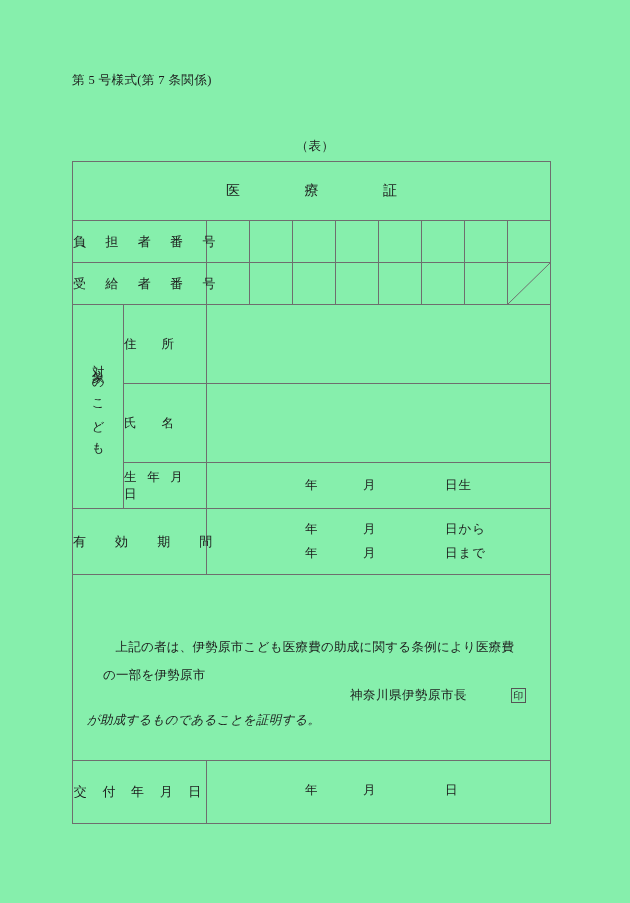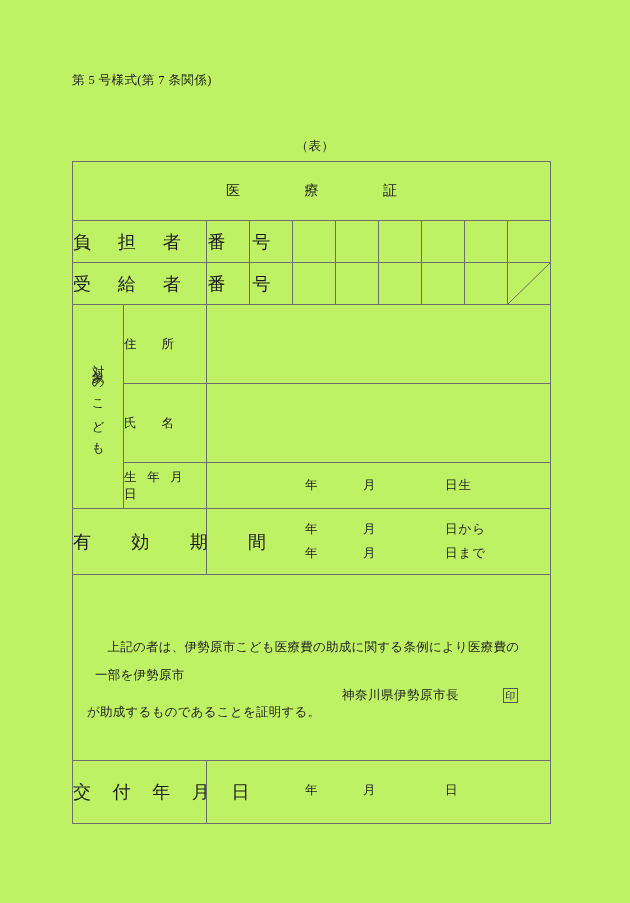--- a/index.html
+++ b/index.html
@@ -19,7 +19,7 @@
   .page {
     position: absolute;
     inset: 0;
-    background: #bef264;
+    background: #86efac;
   }
 
   

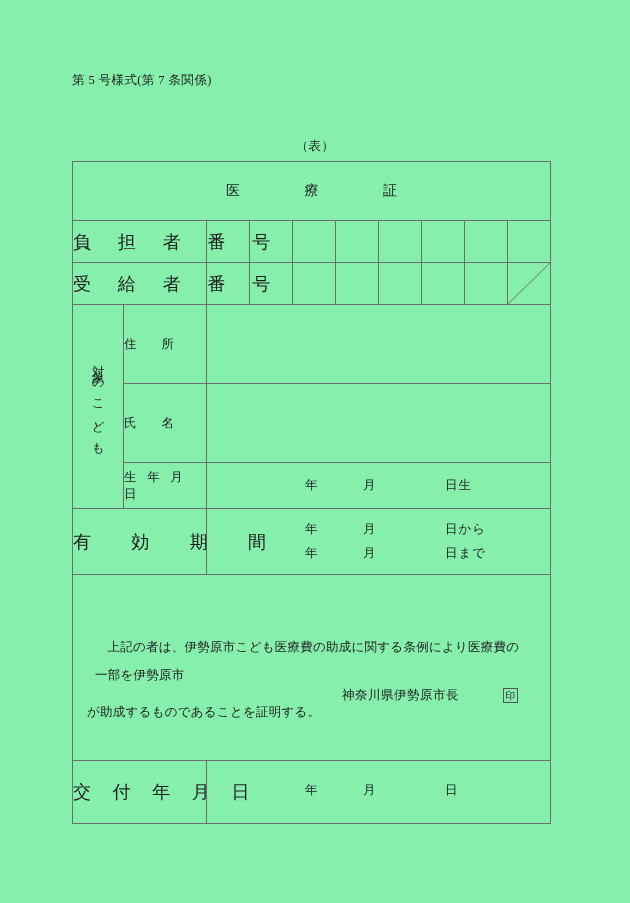--- a/index.html
+++ b/index.html
@@ -68,7 +68,7 @@
     text-align: center;
     letter-spacing: 0.62em;
     padding-left: 0.62em;
-    font-size: 18px;
+    font-size: 13px;
     white-space: nowrap;
   }
   .lbl-tight {

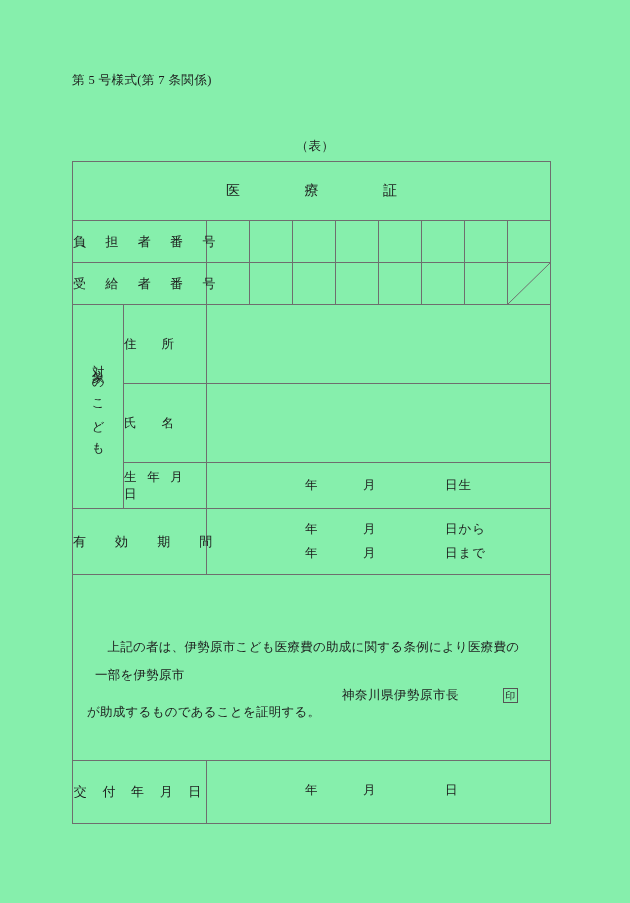--- a/index.html
+++ b/index.html
@@ -144,7 +144,7 @@
     line-height: 2.25;
     letter-spacing: 0.02em;
   }
-  .cert-p1 { text-indent: 1em; margin: 8px; }
+  .cert-p1 { text-indent: 1em; margin: 16px; }
   .cert-p2 { margin: 0; }
   .sign-row {
     position: absolute;

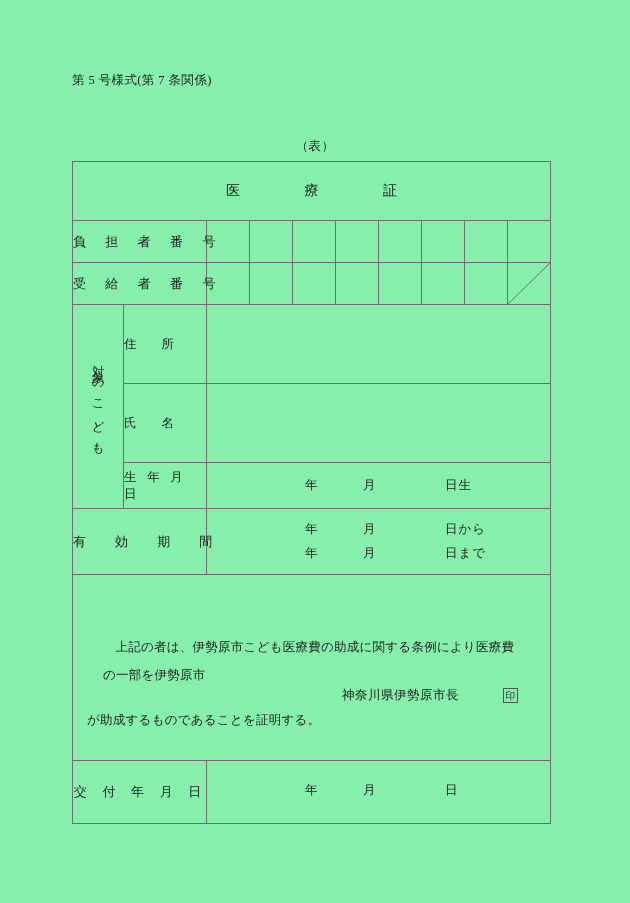--- a/index.html
+++ b/index.html
@@ -149,7 +149,7 @@
   .sign-row {
     position: absolute;
     left: 0;
-    right: 8px;
+    right: 0;
     top: 112px;
     display: flex;
     justify-content: flex-end;

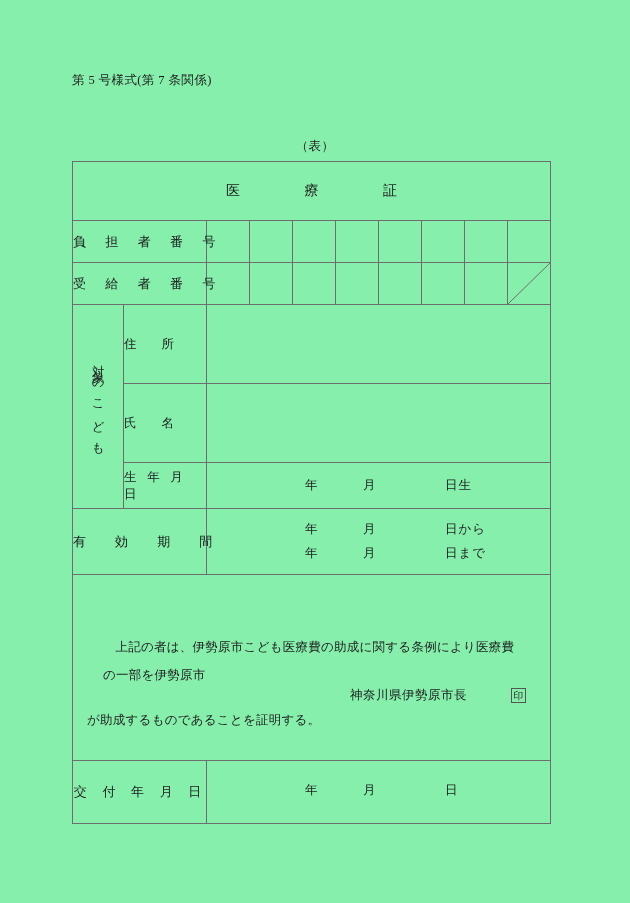--- a/index.html
+++ b/index.html
@@ -145,7 +145,7 @@
     letter-spacing: 0.02em;
   }
   .cert-p1 { text-indent: 1em; margin: 16px; }
-  .cert-p2 { margin: 0; }
+  .cert-p2 { margin: 0; font-style: italic; }
   .sign-row {
     position: absolute;
     left: 0;

